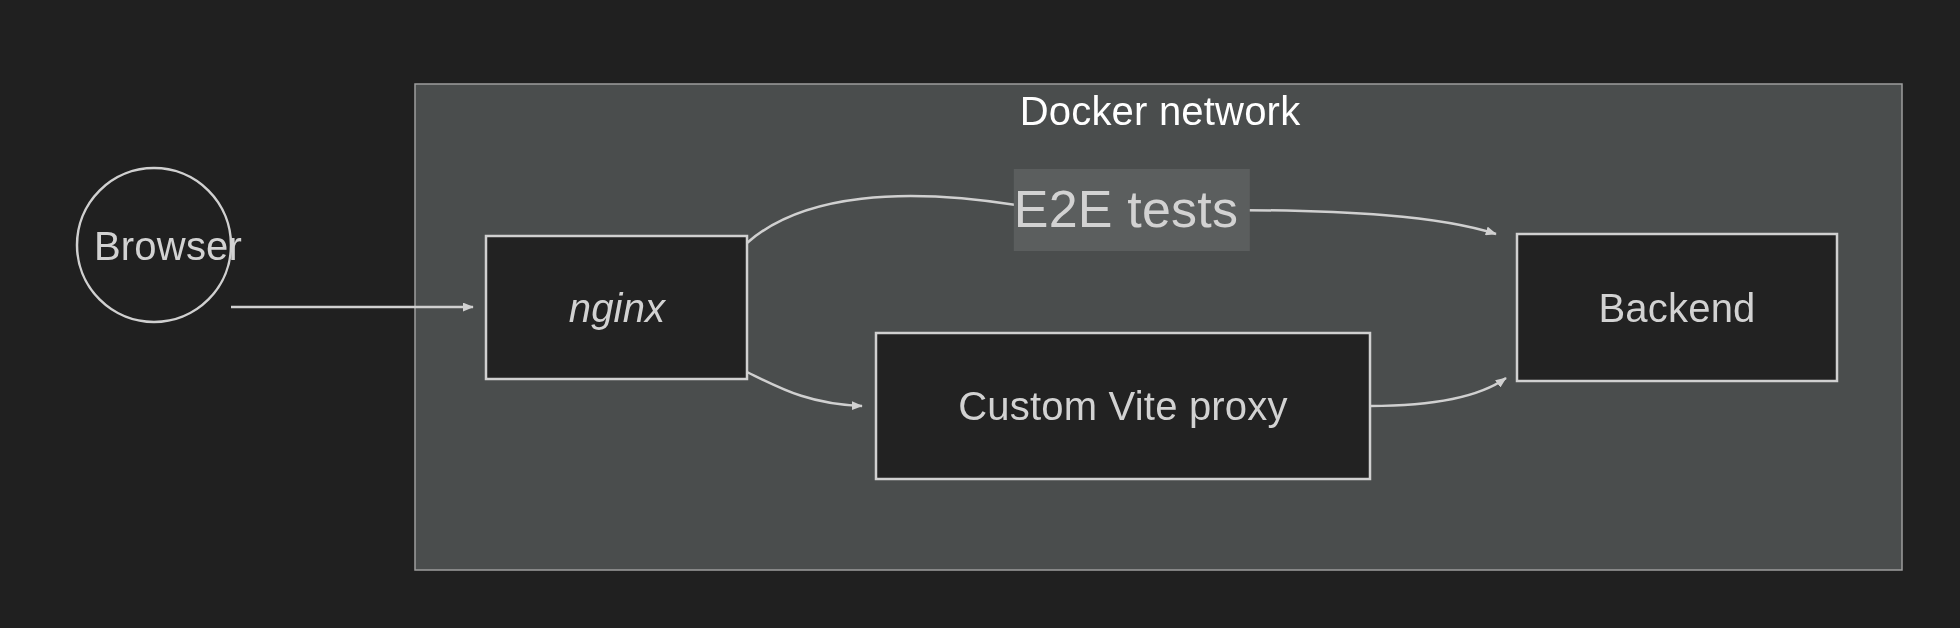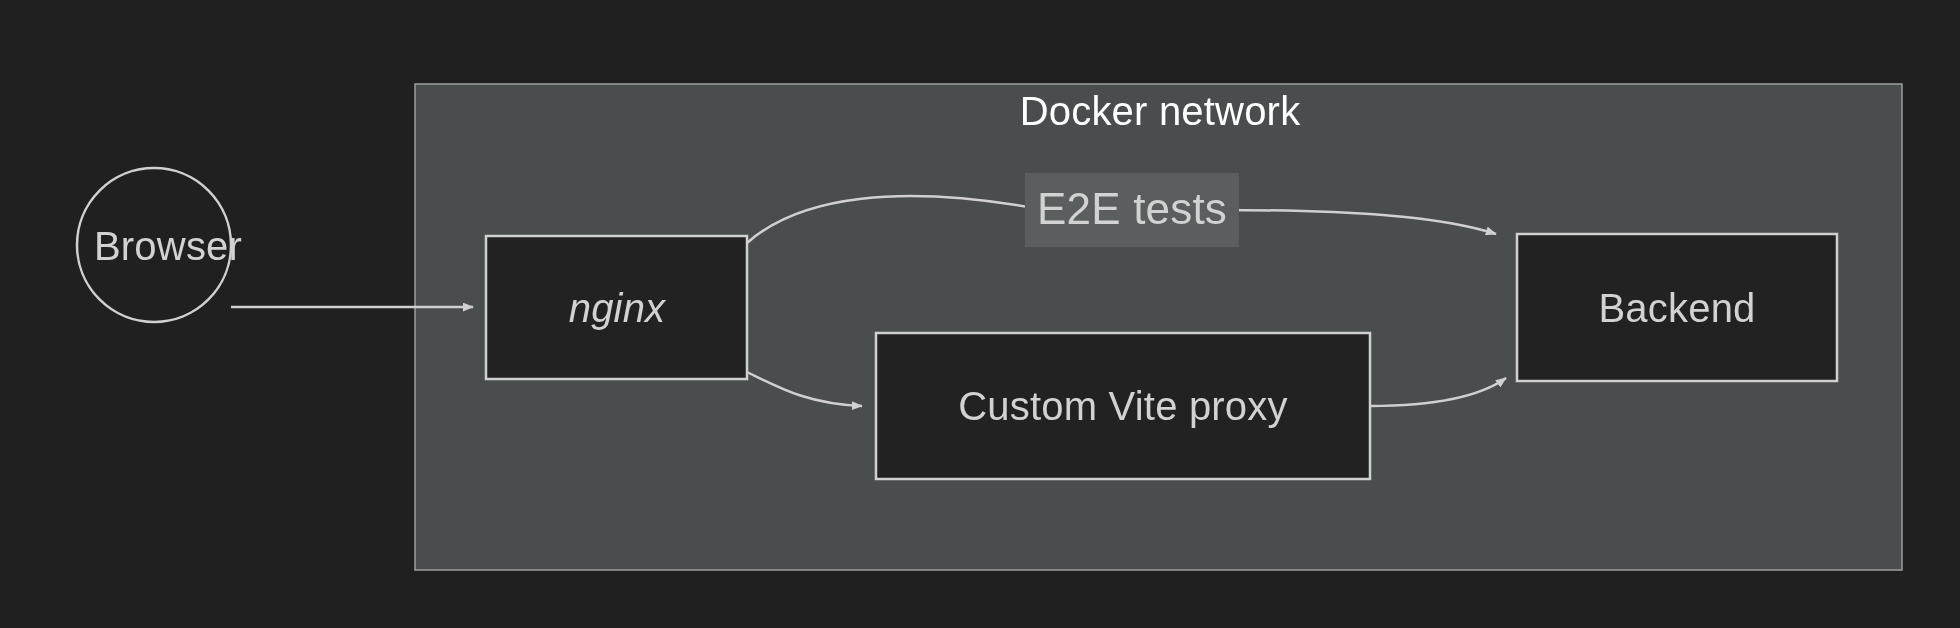--- a/index.html
+++ b/index.html
@@ -48,12 +48,12 @@
   .edge-label {
     position: absolute;
     color: #d2d2d2;
-    font-size: 44px;
+    font-size: 52px;
     line-height: 1;
     white-space: nowrap;
     transform: translate(-50%, -50%);
     background: #5b5e5e;
-    padding: 14px 12px 16px 12px;
+    padding: 14px 12px 16px 0;
     letter-spacing: 0.2px;
   }
 </style>

